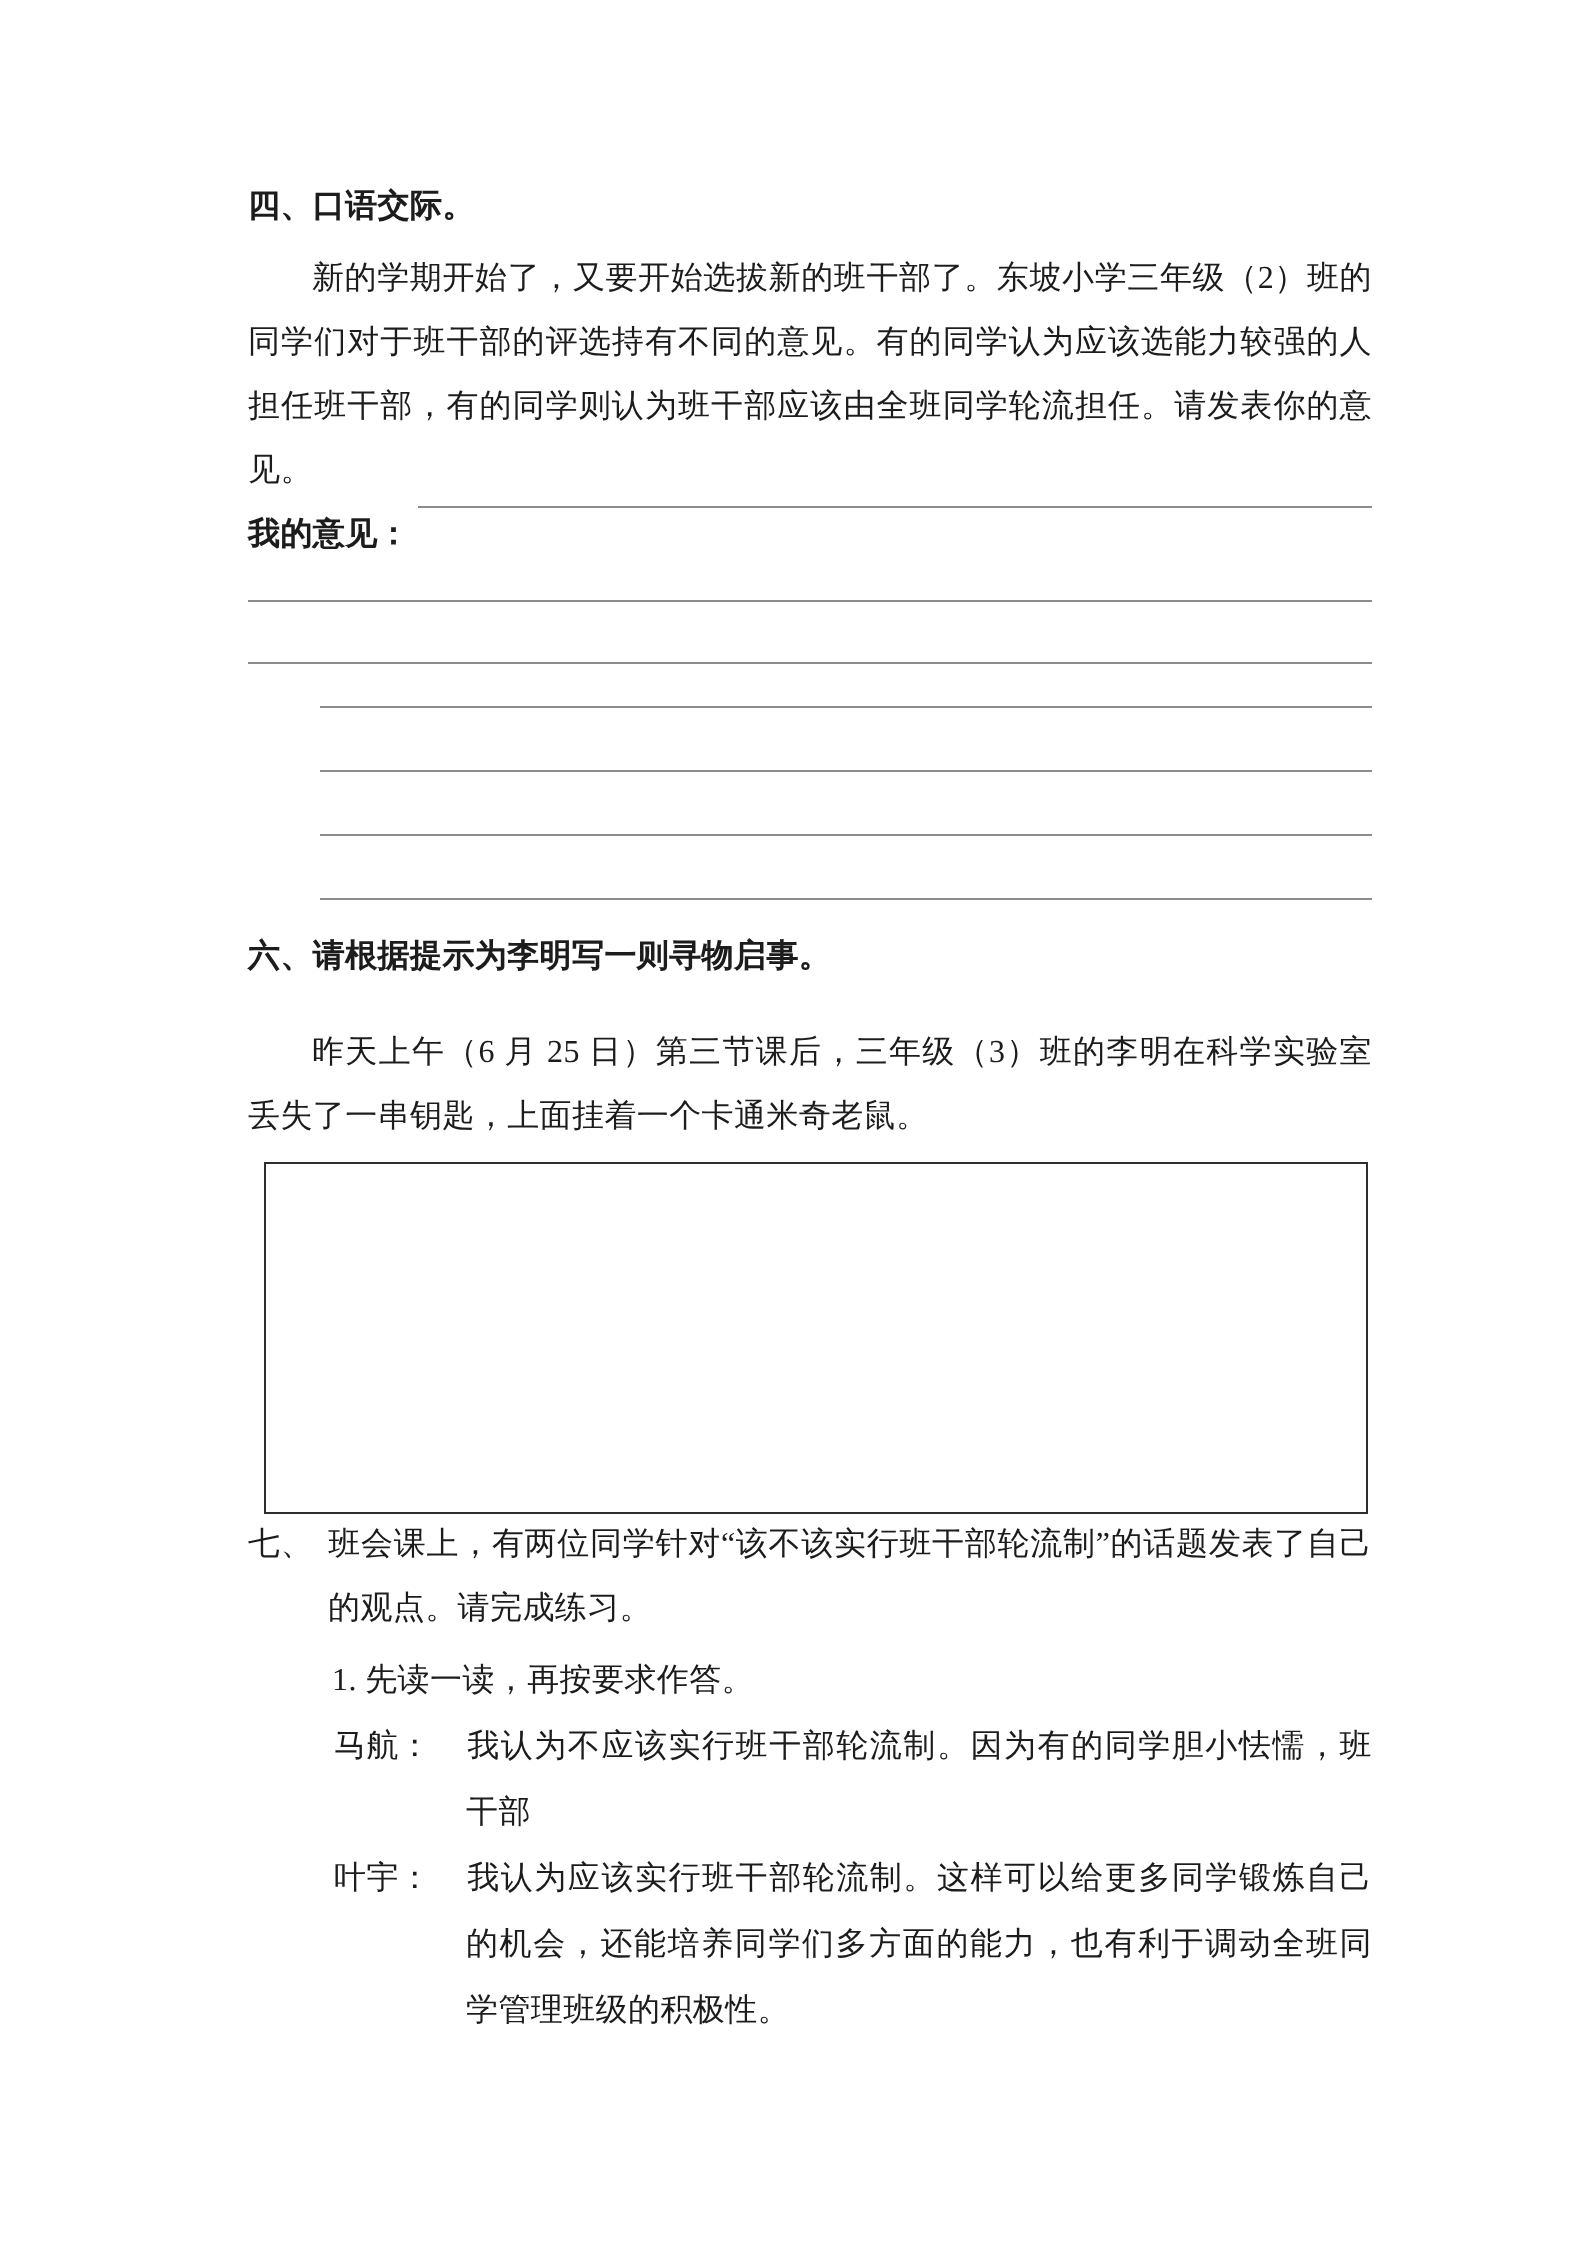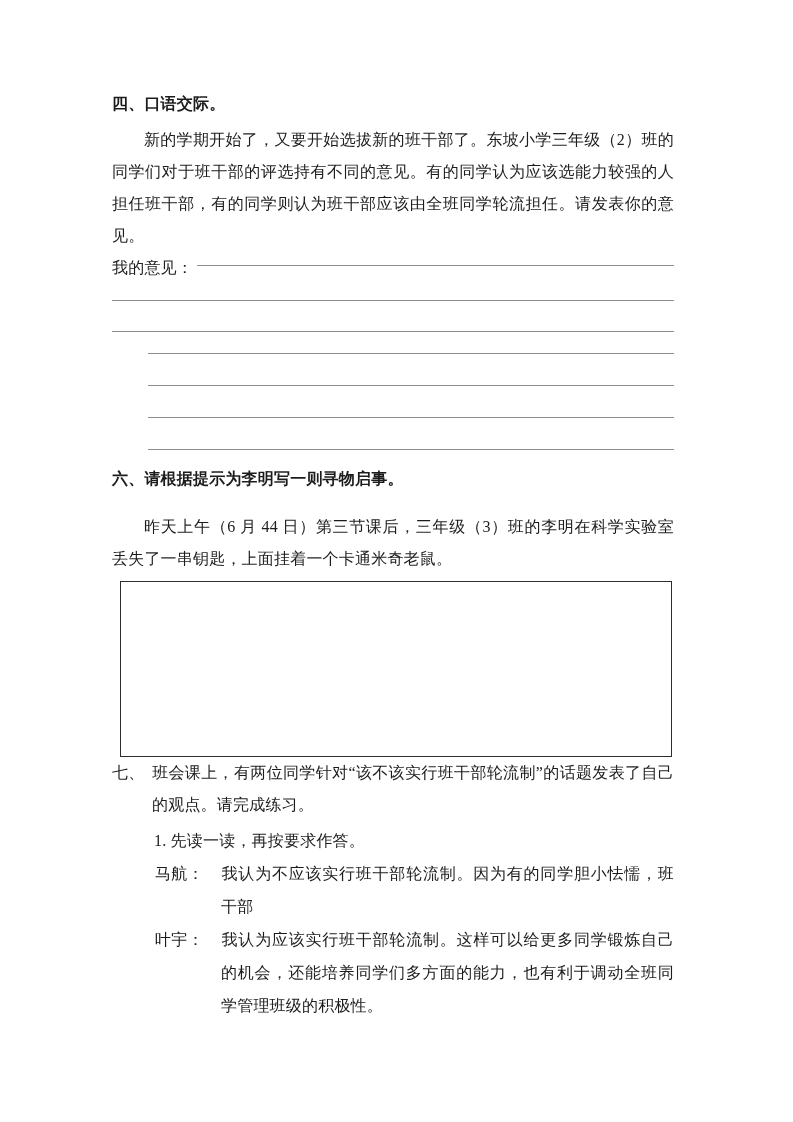--- a/index.html
+++ b/index.html
@@ -18,7 +18,7 @@
   }
   .content {
     position: absolute;
-    left: 112px;
+    left: 124px;
     top: 88px;
     width: 562px;
     font-size: 16px;

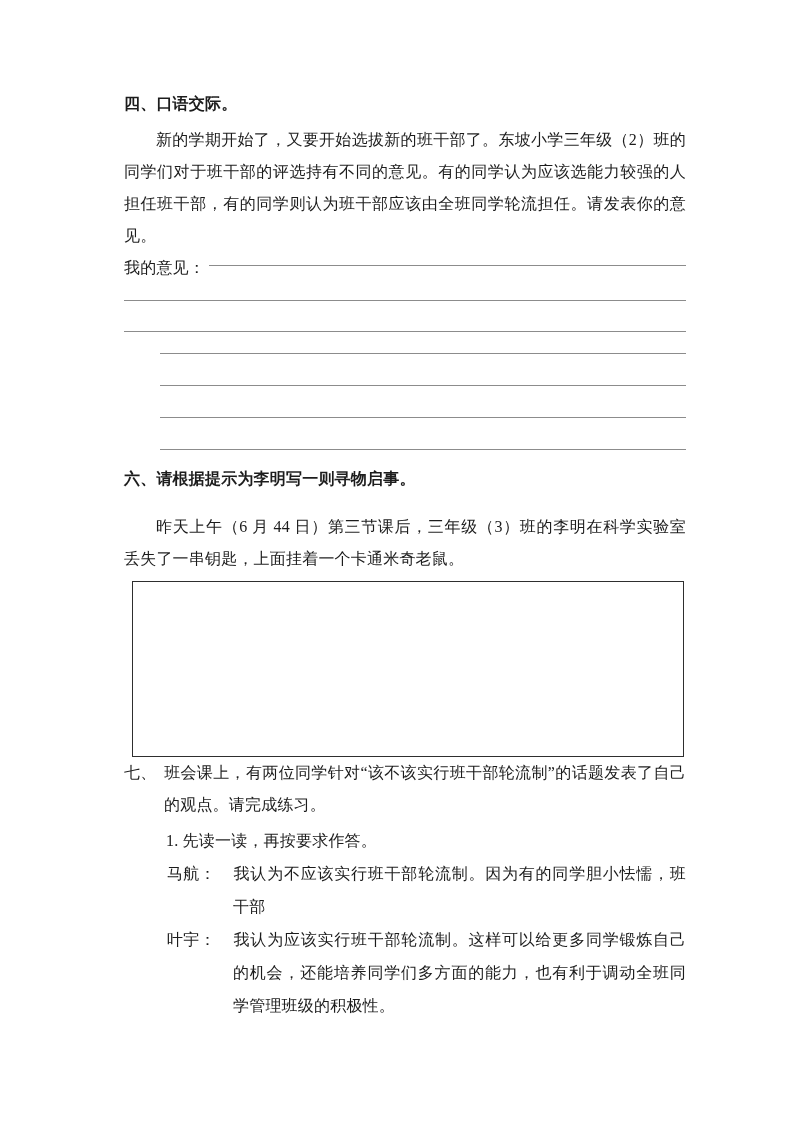--- a/index.html
+++ b/index.html
@@ -49,8 +49,9 @@
   .hang-para .marker7 { display: inline-block; width: 40px; text-indent: 0; }
   .opinion-row {
     display: flex;
-    align-items: center;
+    align-items: flex-start;
     margin: 0;
+    font-weight: bold;
   }
   .opinion-label { white-space: nowrap; }
   .fill-line {

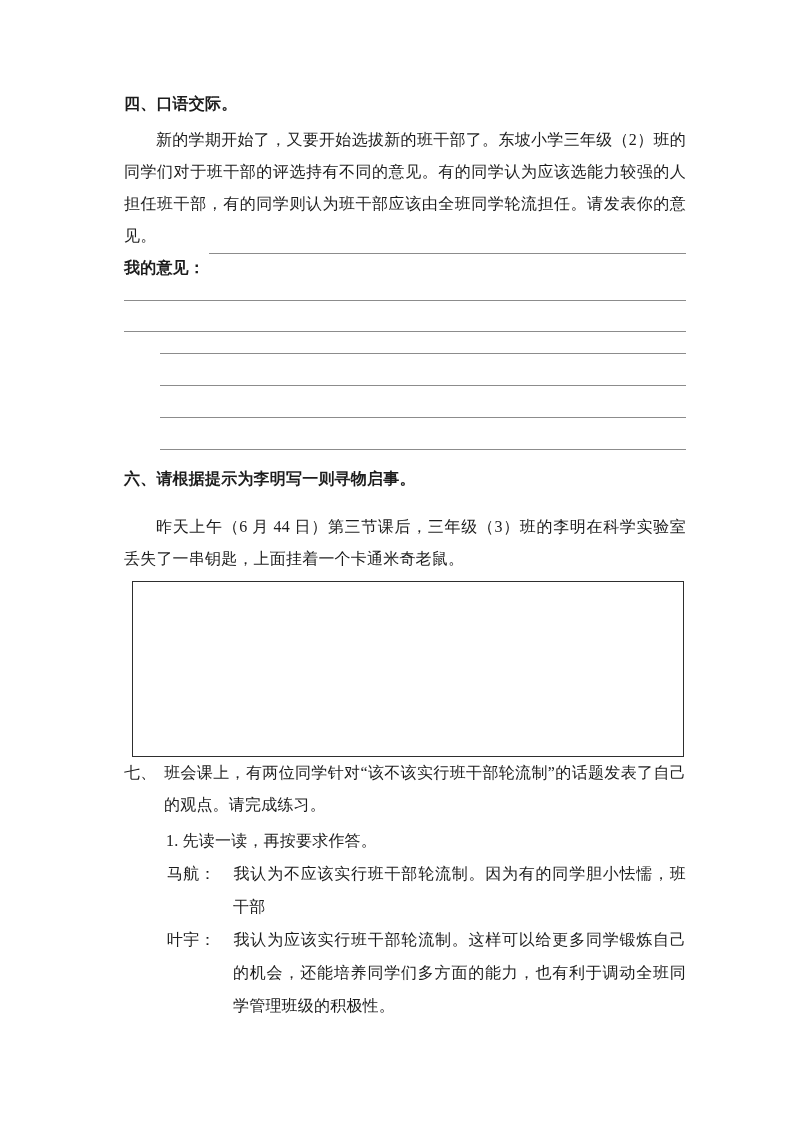--- a/index.html
+++ b/index.html
@@ -125,7 +125,7 @@
     </div>
 
     <p class="sec-heading sec-six-heading">六、请根据提示为李明写一则寻物启事。</p>
-    <p class="body-para">昨天上午（6 月 44 日）第三节课后，三年级（3）班的李明在科学实验室丢失了一串钥匙，上面挂着一个卡通米奇老鼠。</p>
+    <p class="body-para">昨天上午（6 月 25 日）第三节课后，三年级（3）班的李明在科学实验室丢失了一串钥匙，上面挂着一个卡通米奇老鼠。</p>
     <div class="answer-box"></div>
 
     <p class="hang-para">

